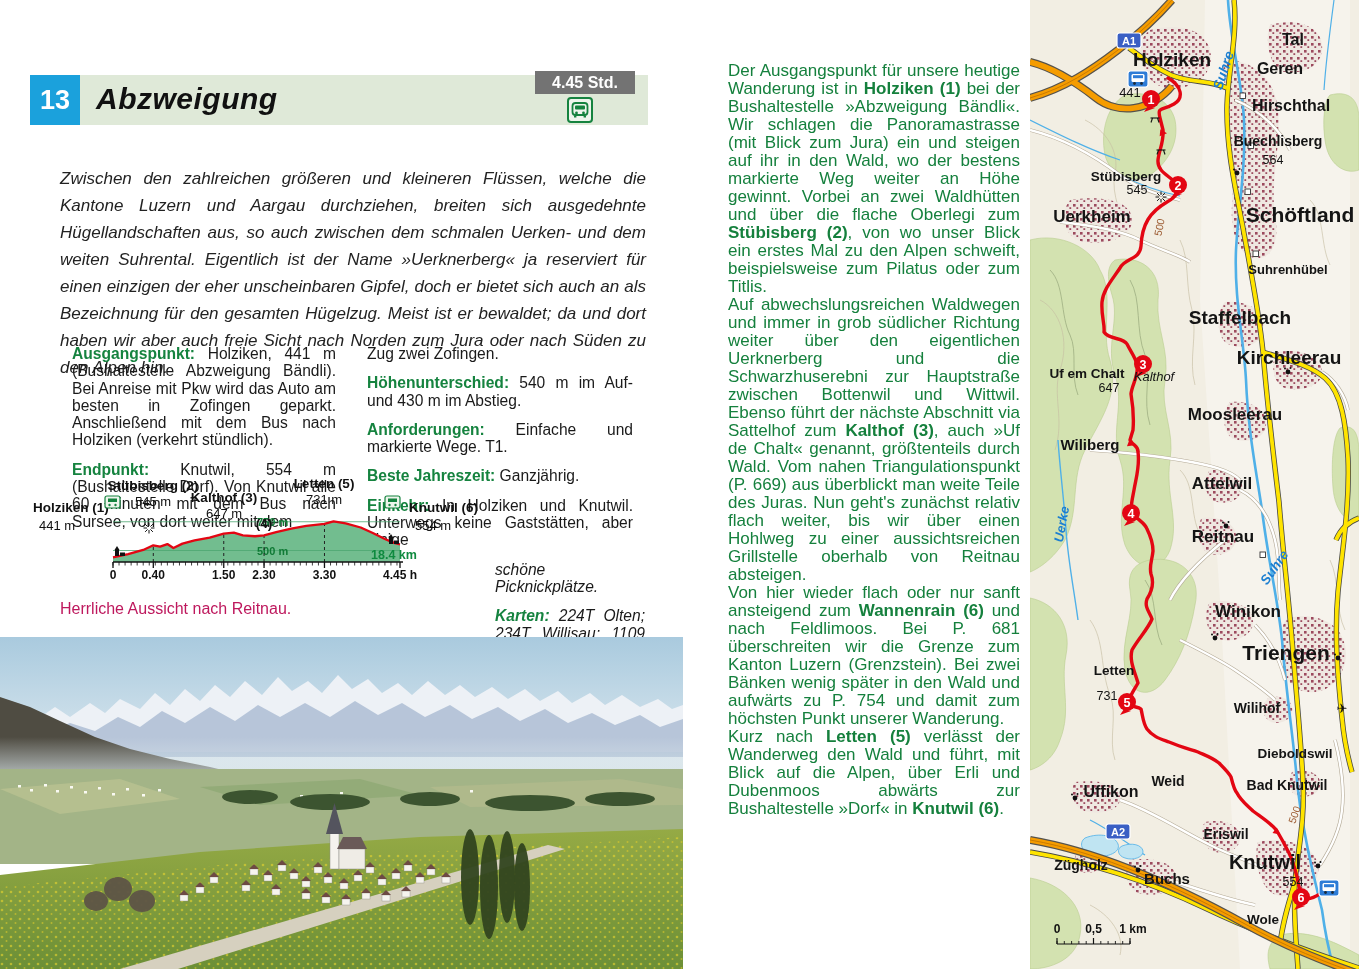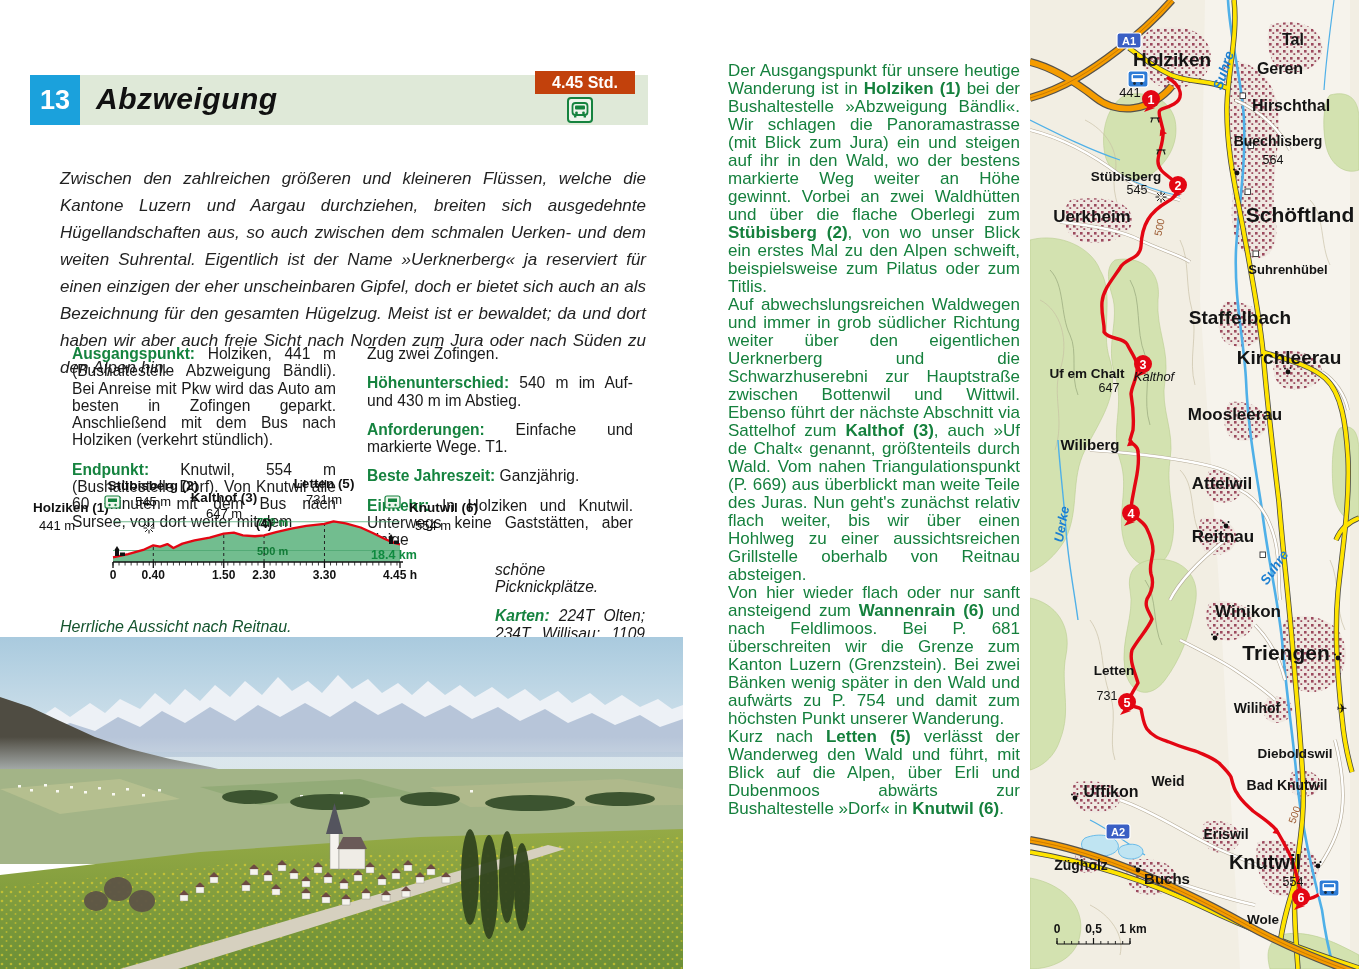--- a/index.html
+++ b/index.html
@@ -11,7 +11,7 @@
   .route-number{position:absolute;left:30px;top:75px;width:50px;height:50px;background:#1ba1dc;color:#fff;
     font-size:27px;font-weight:bold;display:flex;align-items:center;justify-content:center;}
   .route-title{position:absolute;left:96px;top:82px;font-size:30px;font-weight:bold;font-style:italic;color:#111;letter-spacing:.5px;}
-  .duration-badge{position:absolute;left:535px;top:71px;width:100px;height:23px;background:#c2410c;color:#fff;
+  .duration-badge{position:absolute;left:535px;top:71px;width:100px;height:23px;background:#737373;color:#fff;
     font-size:16px;font-weight:bold;display:flex;align-items:center;justify-content:center;}
   .bus-badge{position:absolute;left:567px;top:97px;width:26px;height:26px;}
 

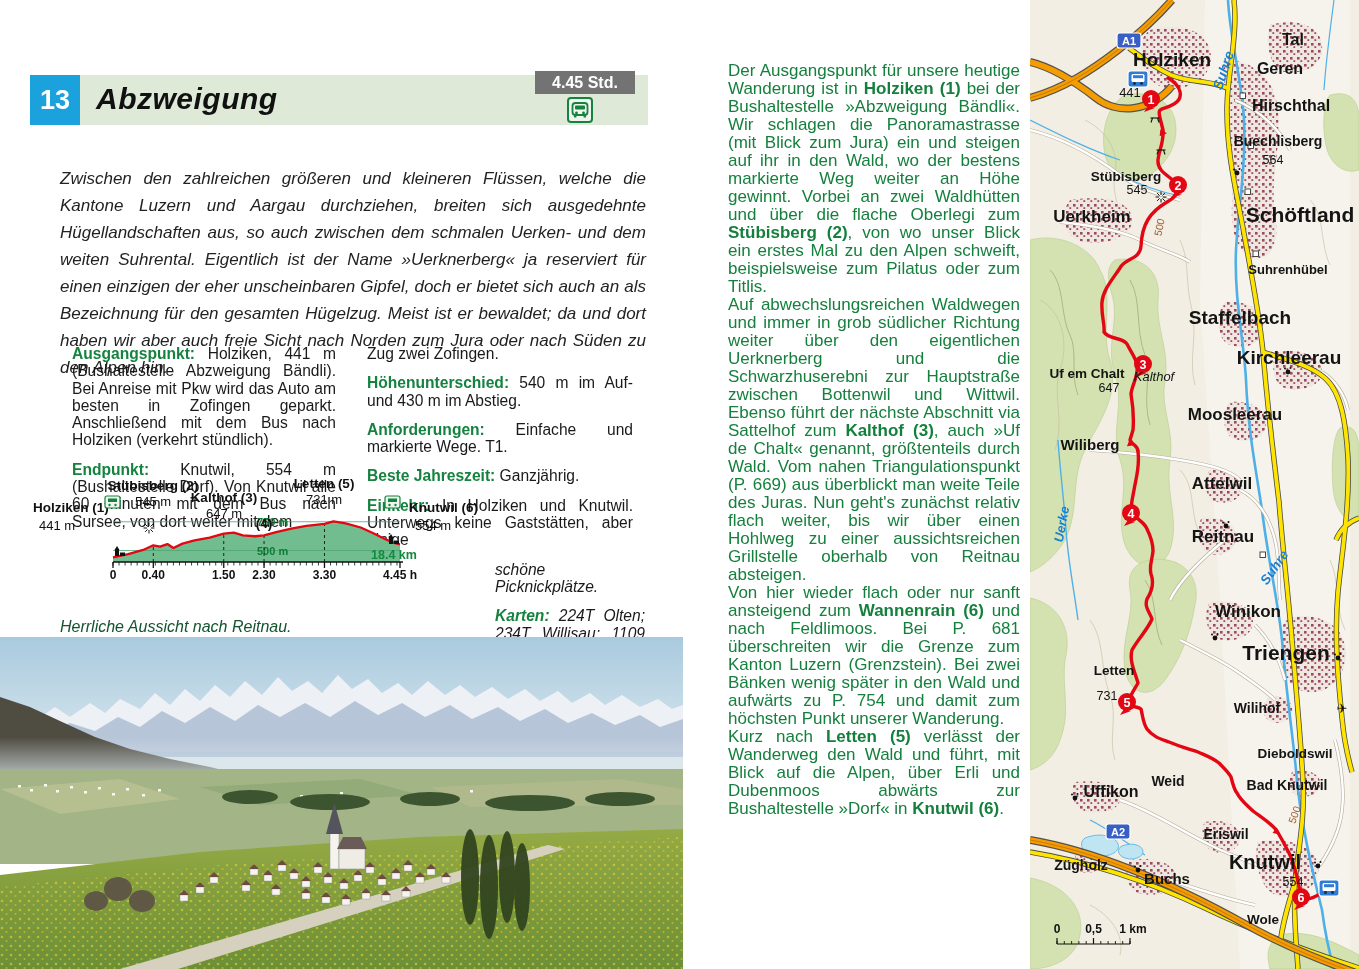--- a/index.html
+++ b/index.html
@@ -30,7 +30,7 @@
   
   #chart{position:absolute;left:25px;top:476px;width:480px;height:116px;}
 
-  .caption{position:absolute;left:60px;top:600px;font-size:16px;font-style:italic;color:#14532d;margin-top:18px;}
+  .caption{position:absolute;left:60px;top:600px;font-size:16px;color:#be185d;}
 
   
   #photo{position:absolute;left:0;top:637px;width:683px;height:332px;}

